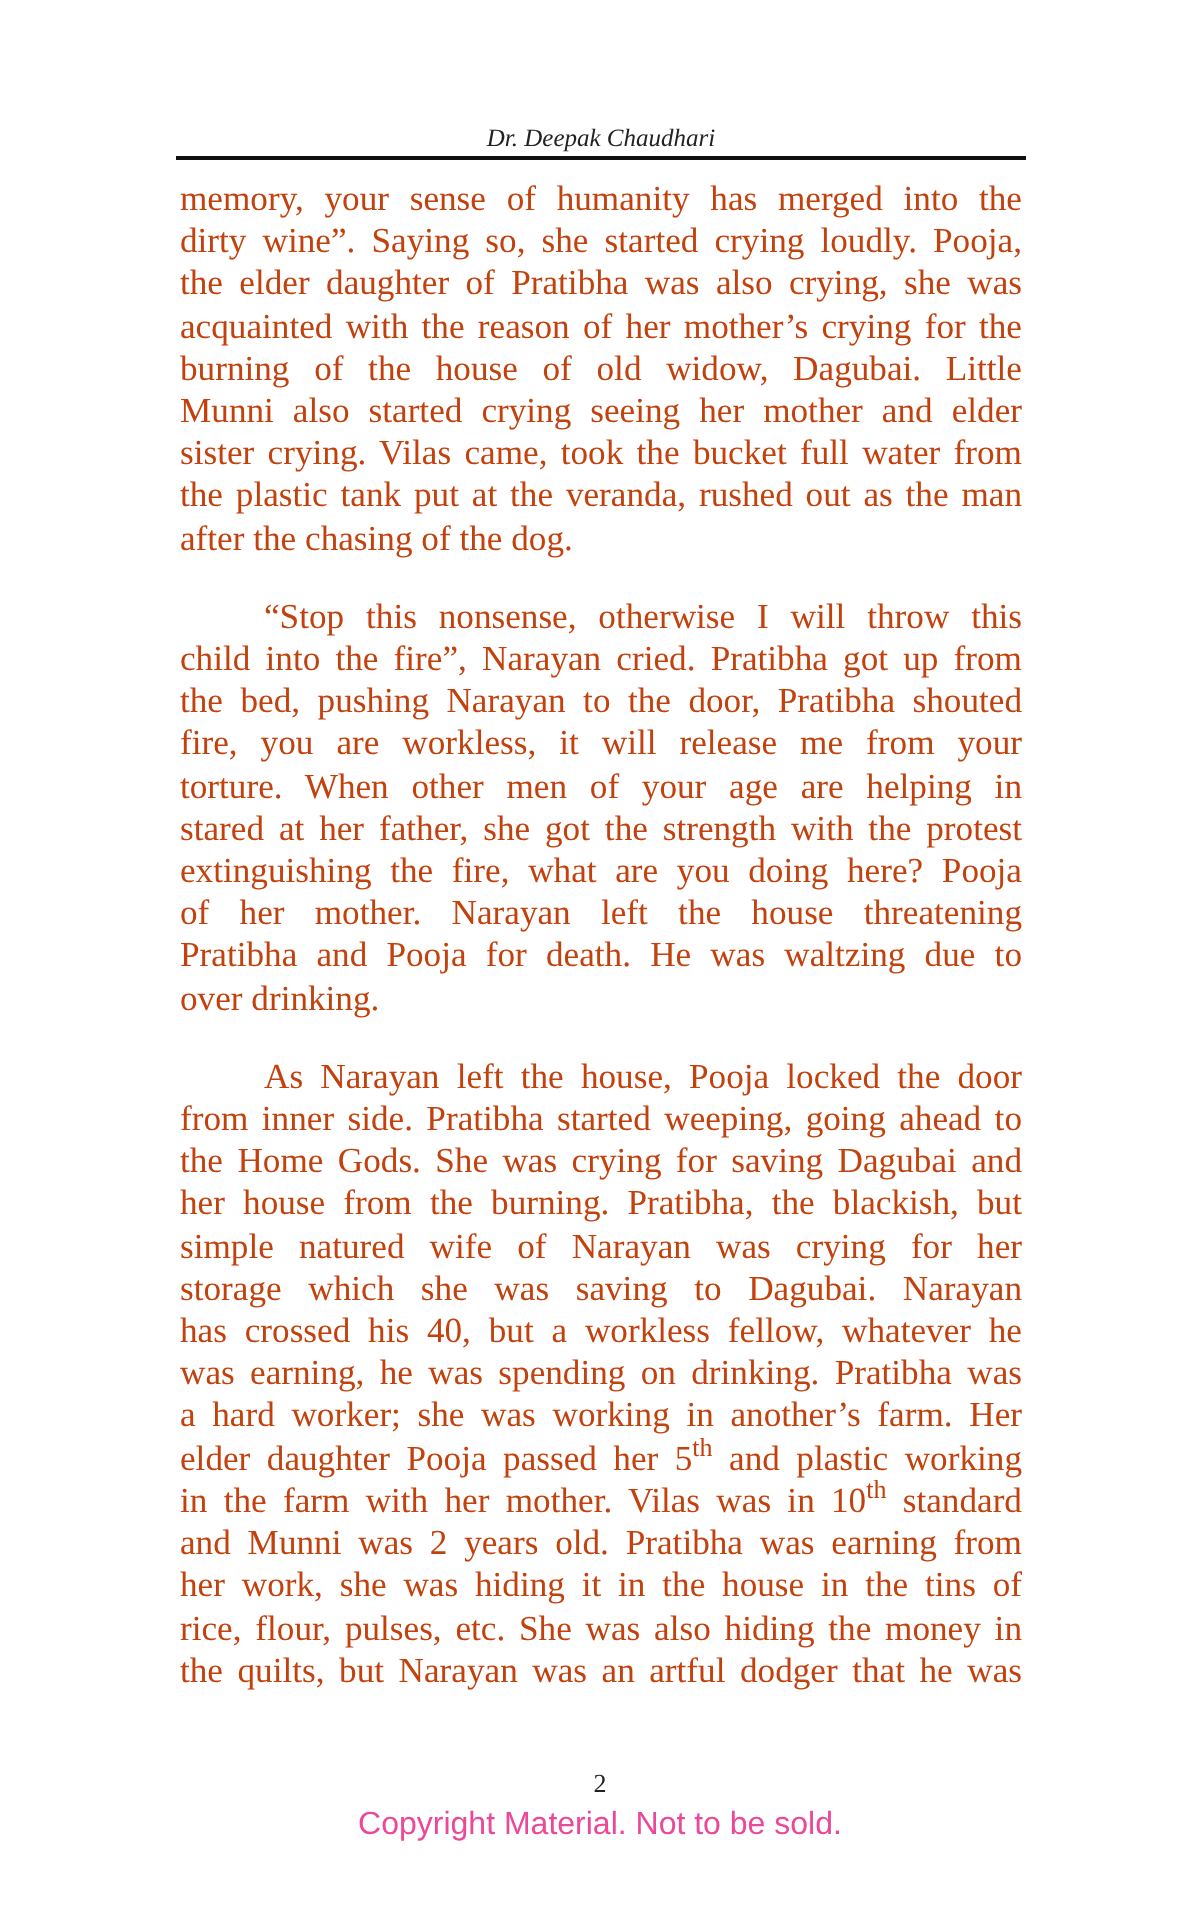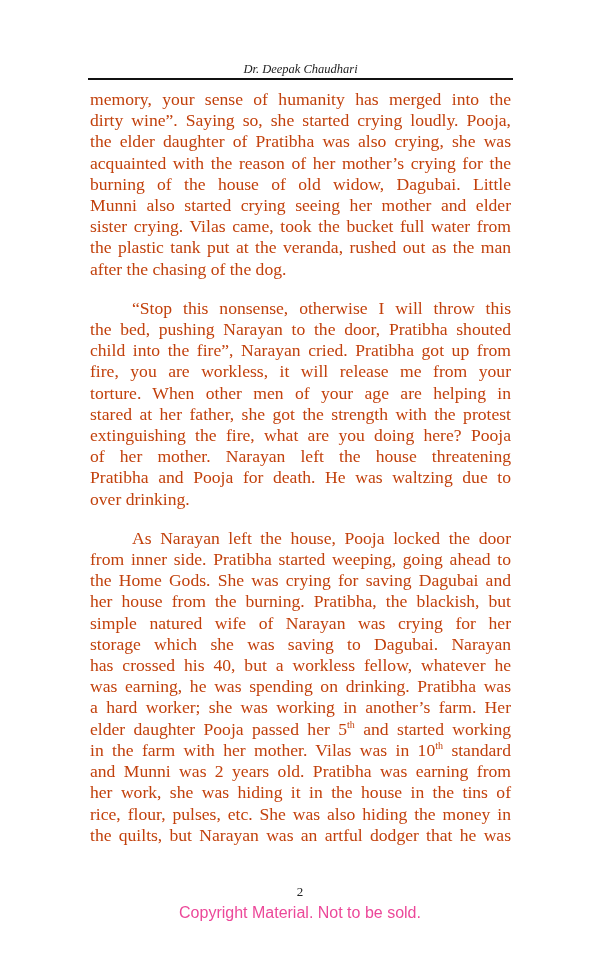--- a/index.html
+++ b/index.html
@@ -41,8 +41,8 @@
 
     <p>
       <span class="line" style="padding-left:42px">“Stop this nonsense, otherwise I will throw this</span>
+      <span class="line">child into the fire”, Narayan cried. Pratibha got up from</span>
       <span class="line">the bed, pushing Narayan to the door, Pratibha shouted</span>
-      <span class="line">child into the fire”, Narayan cried. Pratibha got up from</span>
       <span class="line">fire, you are workless, it will release me from your</span>
       <span class="line">torture. When other men of your age are helping in</span>
       <span class="line">stared at her father, she got the strength with the protest</span>

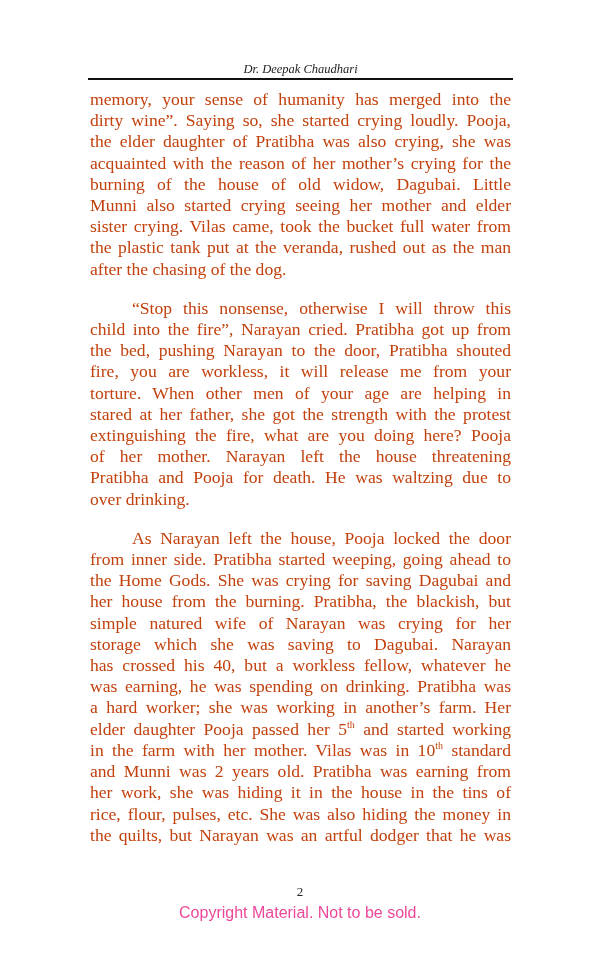--- a/index.html
+++ b/index.html
@@ -13,7 +13,7 @@
   .body-text p { margin: 0 0 18px 0; }
   .body-text .line { display: block; text-align: justify; text-align-last: justify; white-space: nowrap; }
   .body-text .line.last { text-align-last: left; }
-  sup { font-size: 10px; line-height: 0; vertical-align: 7px; }
+  sup { font-size: 13px; line-height: 0; vertical-align: 7px; }
   .page-number { position: absolute; left: 0; top: 884px; width: 600px; text-align: center;
     font-family: "Liberation Serif", serif; font-size: 13px; color: #222; }
   .copyright { position: absolute; left: 0; top: 904px; width: 600px; text-align: center;

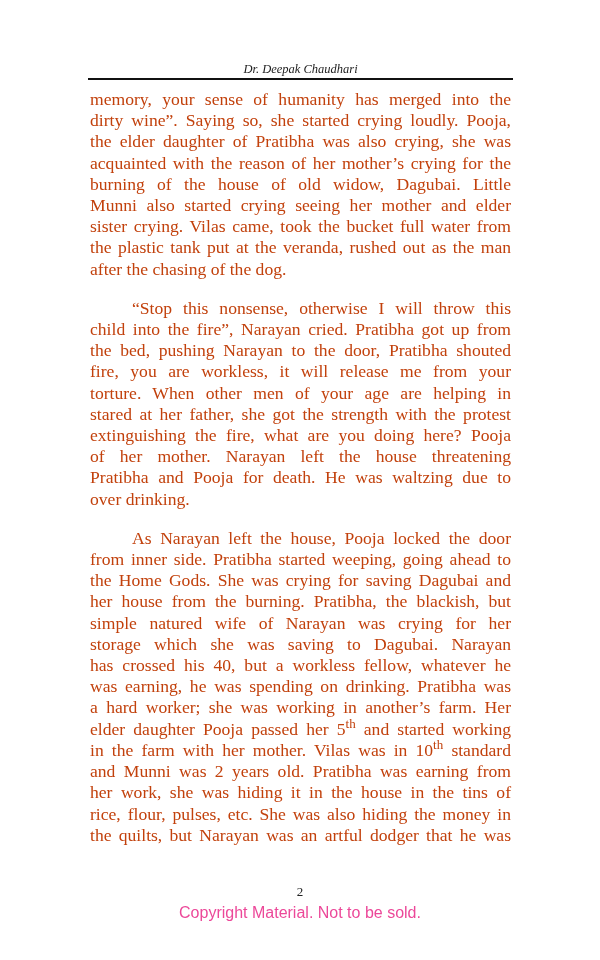--- a/index.html
+++ b/index.html
@@ -62,7 +62,7 @@
       <span class="line">has crossed his 40, but a workless fellow, whatever he</span>
       <span class="line">was earning, he was spending on drinking. Pratibha was</span>
       <span class="line">a hard worker; she was working in another’s farm. Her</span>
-      <span class="line"><span>elder daughter Pooja passed her 5</span><sup>th</sup><span> and started working</span></span>
+      <span class="line"><span>elder daughter Pooja passed her 5</span><sup>th</sup><span> and plastic working</span></span>
       <span class="line"><span>in the farm with her mother. Vilas was in 10</span><sup>th</sup><span> standard</span></span>
       <span class="line">and Munni was 2 years old. Pratibha was earning from</span>
       <span class="line">her work, she was hiding it in the house in the tins of</span>

